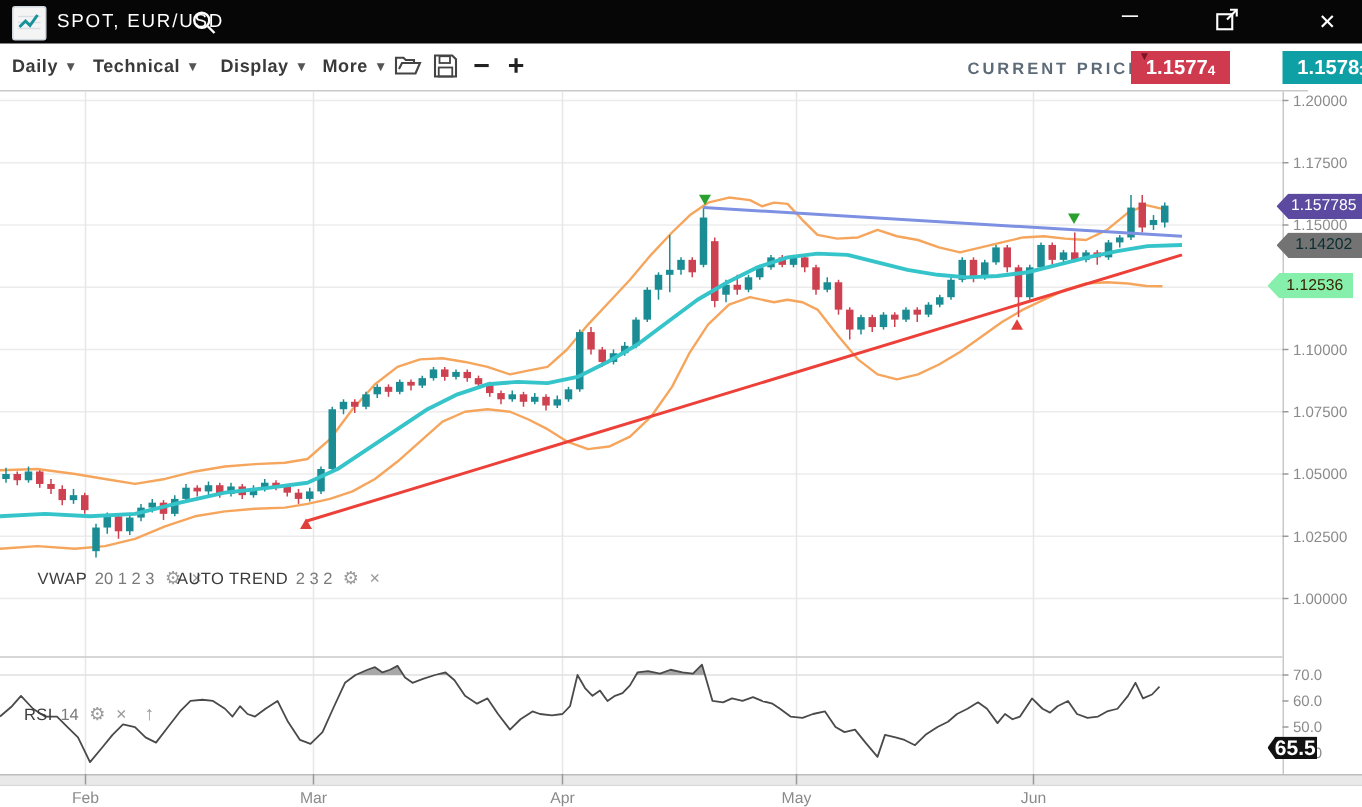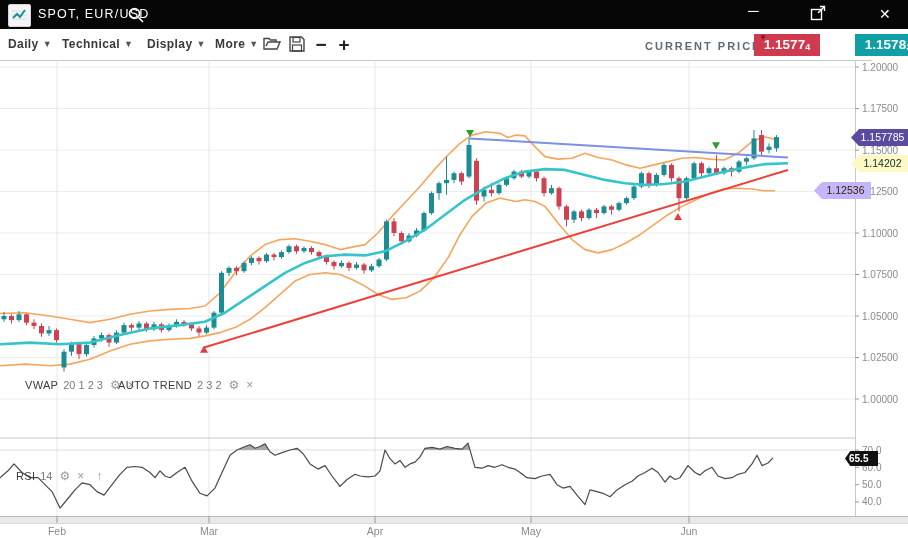--- a/index.html
+++ b/index.html
@@ -418,7 +418,7 @@
 
 <div id="badges">
       <div class="badge" style="left: 851px; top: 129px; width: 57px; background: rgb(91, 74, 160); color: rgb(255, 255, 255); padding-left: 6px; box-sizing: border-box;">1.157785</div>
-      <div class="badge" style="left: 851px; top: 155px; width: 57px; background: #fef9c3; color: rgb(10, 46, 48); padding-left: 6px; box-sizing: border-box;">1.14202</div>
+      <div class="badge" style="left: 851px; top: 155px; width: 57px; background: #737373; color: rgb(10, 46, 48); padding-left: 6px; box-sizing: border-box;">1.14202</div>
       <div class="badge" style="left: 814px; top: 182px; width: 57px; background: #c4b5fd; color: rgb(58, 37, 2); padding-left: 6px; box-sizing: border-box;">1.12536</div>
       <div class="rsi-badge" style="left: 845px; top: 451px; width: 33px; background: rgb(17, 17, 17); color: rgb(255, 255, 255); padding-left: 4px; box-sizing: border-box;">65.5</div>
     </div>

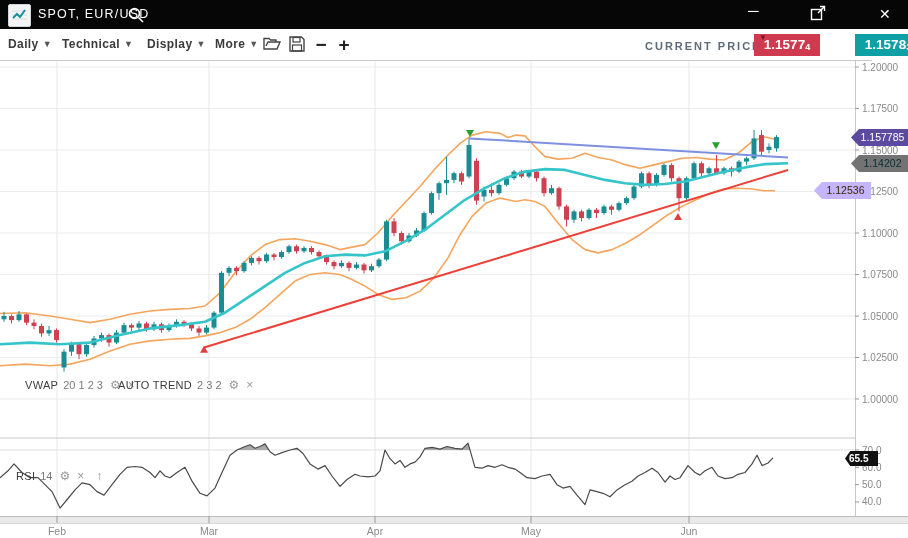--- a/index.html
+++ b/index.html
@@ -419,7 +419,7 @@
 <div id="badges">
       <div class="badge" style="left: 851px; top: 129px; width: 57px; background: rgb(91, 74, 160); color: rgb(255, 255, 255); padding-left: 6px; box-sizing: border-box;">1.157785</div>
       <div class="badge" style="left: 851px; top: 155px; width: 57px; background: #737373; color: rgb(10, 46, 48); padding-left: 6px; box-sizing: border-box;">1.14202</div>
-      <div class="badge" style="left: 814px; top: 182px; width: 57px; background: #c4b5fd; color: rgb(58, 37, 2); padding-left: 6px; box-sizing: border-box;">1.12536</div>
+      <div class="badge" style="left: 845px; top: 182px; width: 57px; background: #86efac; color: rgb(58, 37, 2); padding-left: 6px; box-sizing: border-box;">1.12536</div>
       <div class="rsi-badge" style="left: 845px; top: 451px; width: 33px; background: rgb(17, 17, 17); color: rgb(255, 255, 255); padding-left: 4px; box-sizing: border-box;">65.5</div>
     </div>
 

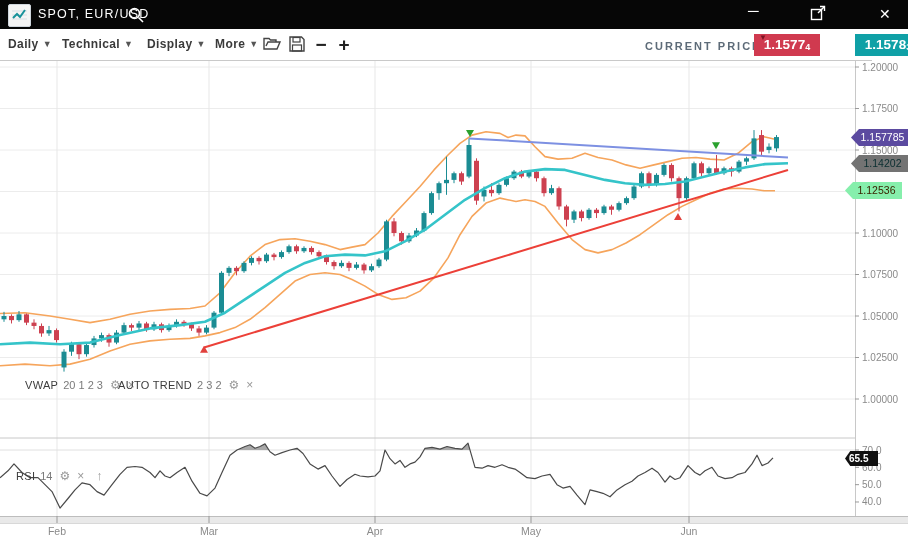--- a/index.html
+++ b/index.html
@@ -47,9 +47,9 @@
   .badge{position:absolute;z-index:12;height:17px;line-height:17px;font-size:10.5px;
     font-weight:normal;text-align:center;
     clip-path:polygon(0 50%,14% 0,100% 0,100% 100%,14% 100%);}
-  .rsi-badge{position:absolute;z-index:12;height:15px;line-height:15px;font-size:10px;
-    font-weight:bold;
-    clip-path:polygon(0 50%,16% 0,100% 0,100% 100%,16% 100%);}
+  .rsi-badge{position:absolute;z-index:12;height:15px;line-height:15px;font-size:14px;
+    font-weight:bold;text-align:center;
+    clip-path:polygon(0 50%,16% 0,100% 0,100% 100%,16% 100%);margin-top:40px;}
 </style>
 </head>
 <body>

